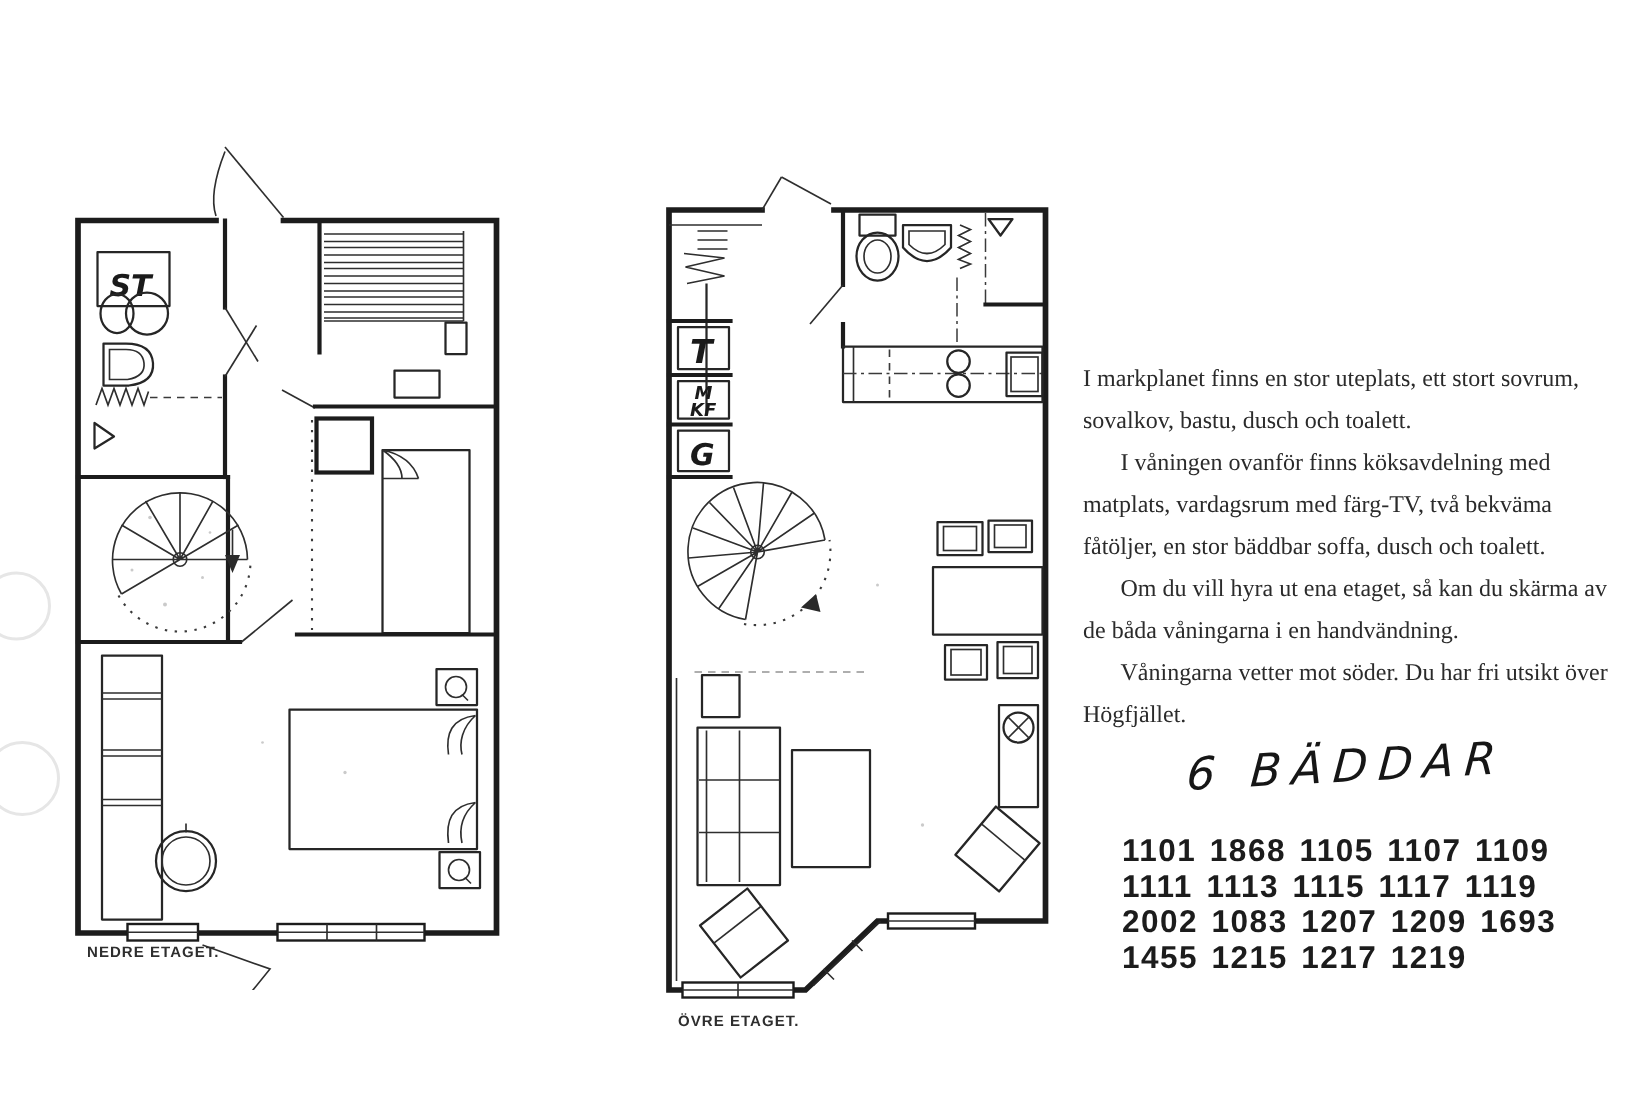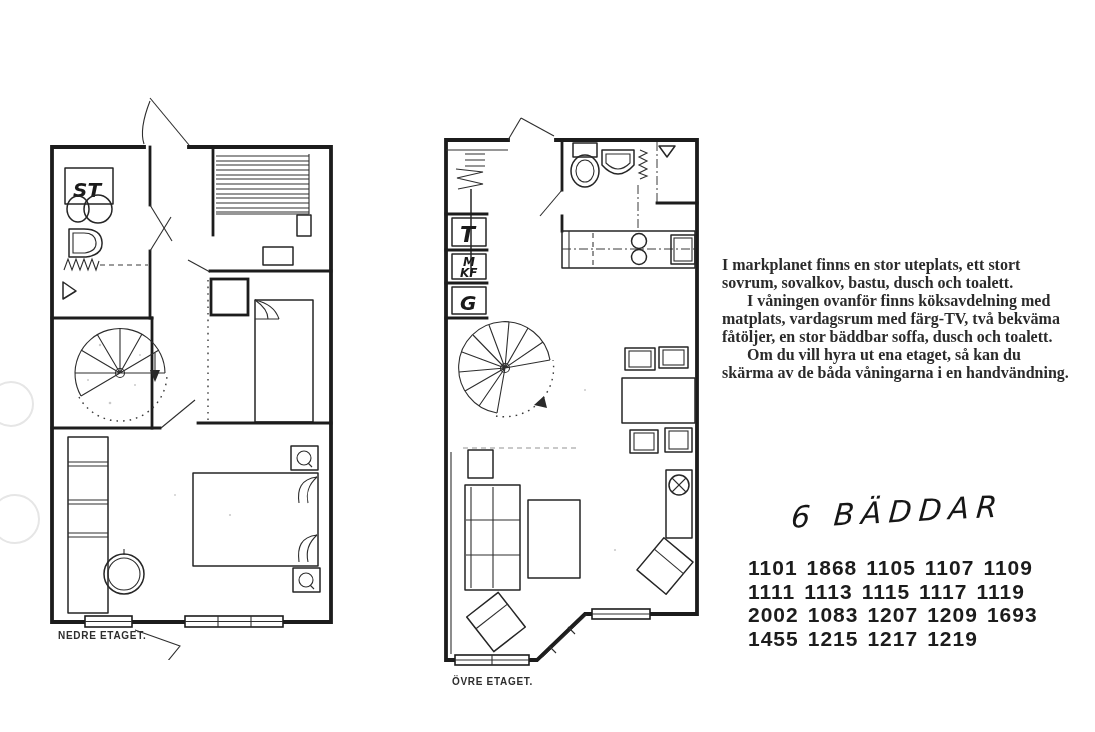--- a/index.html
+++ b/index.html
@@ -40,7 +40,7 @@
     text-align:center;font-weight:bold;font-size:13.5px;line-height:15.5px;
     letter-spacing:.3px;color:#222;
   }
-  .body-text{margin-top:21px;font-size:16px;line-height:18px;font-weight:bold;}
+  .body-text{margin-top:4px;font-size:16px;line-height:28px;}
   .body-text p{margin:0;}
   .body-text p.indent{text-indent:25px;}
 

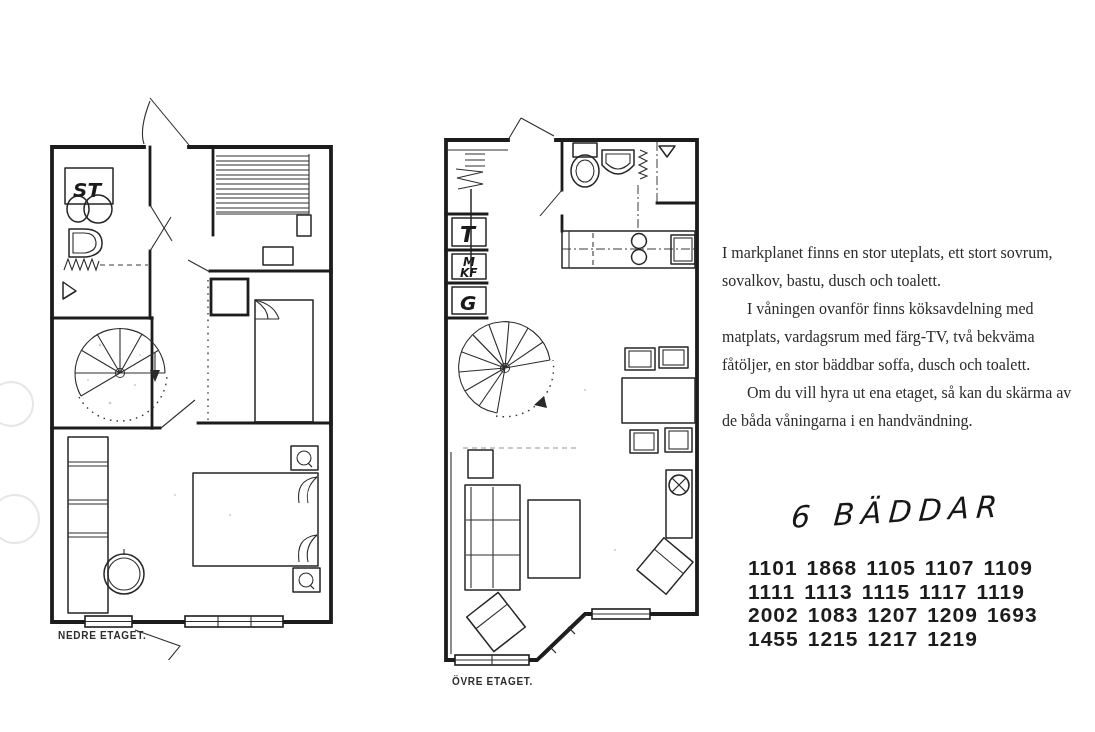--- a/index.html
+++ b/index.html
@@ -321,6 +321,7 @@
     <p>I markplanet finns en stor uteplats, ett stort sovrum, sovalkov, bastu, dusch och toalett.</p>
     <p class="indent">I våningen ovanför finns köksavdelning med matplats, vardagsrum med färg-TV, två bekväma fåtöljer, en stor bäddbar soffa, dusch och toalett.</p>
     <p class="indent">Om du vill hyra ut ena etaget, så kan du skärma av de båda våningarna i en handvändning.</p>
+    <p class="indent">Våningarna vetter mot söder. Du har fri utsikt över Högfjället.</p>
   </div>
 </div>
 

